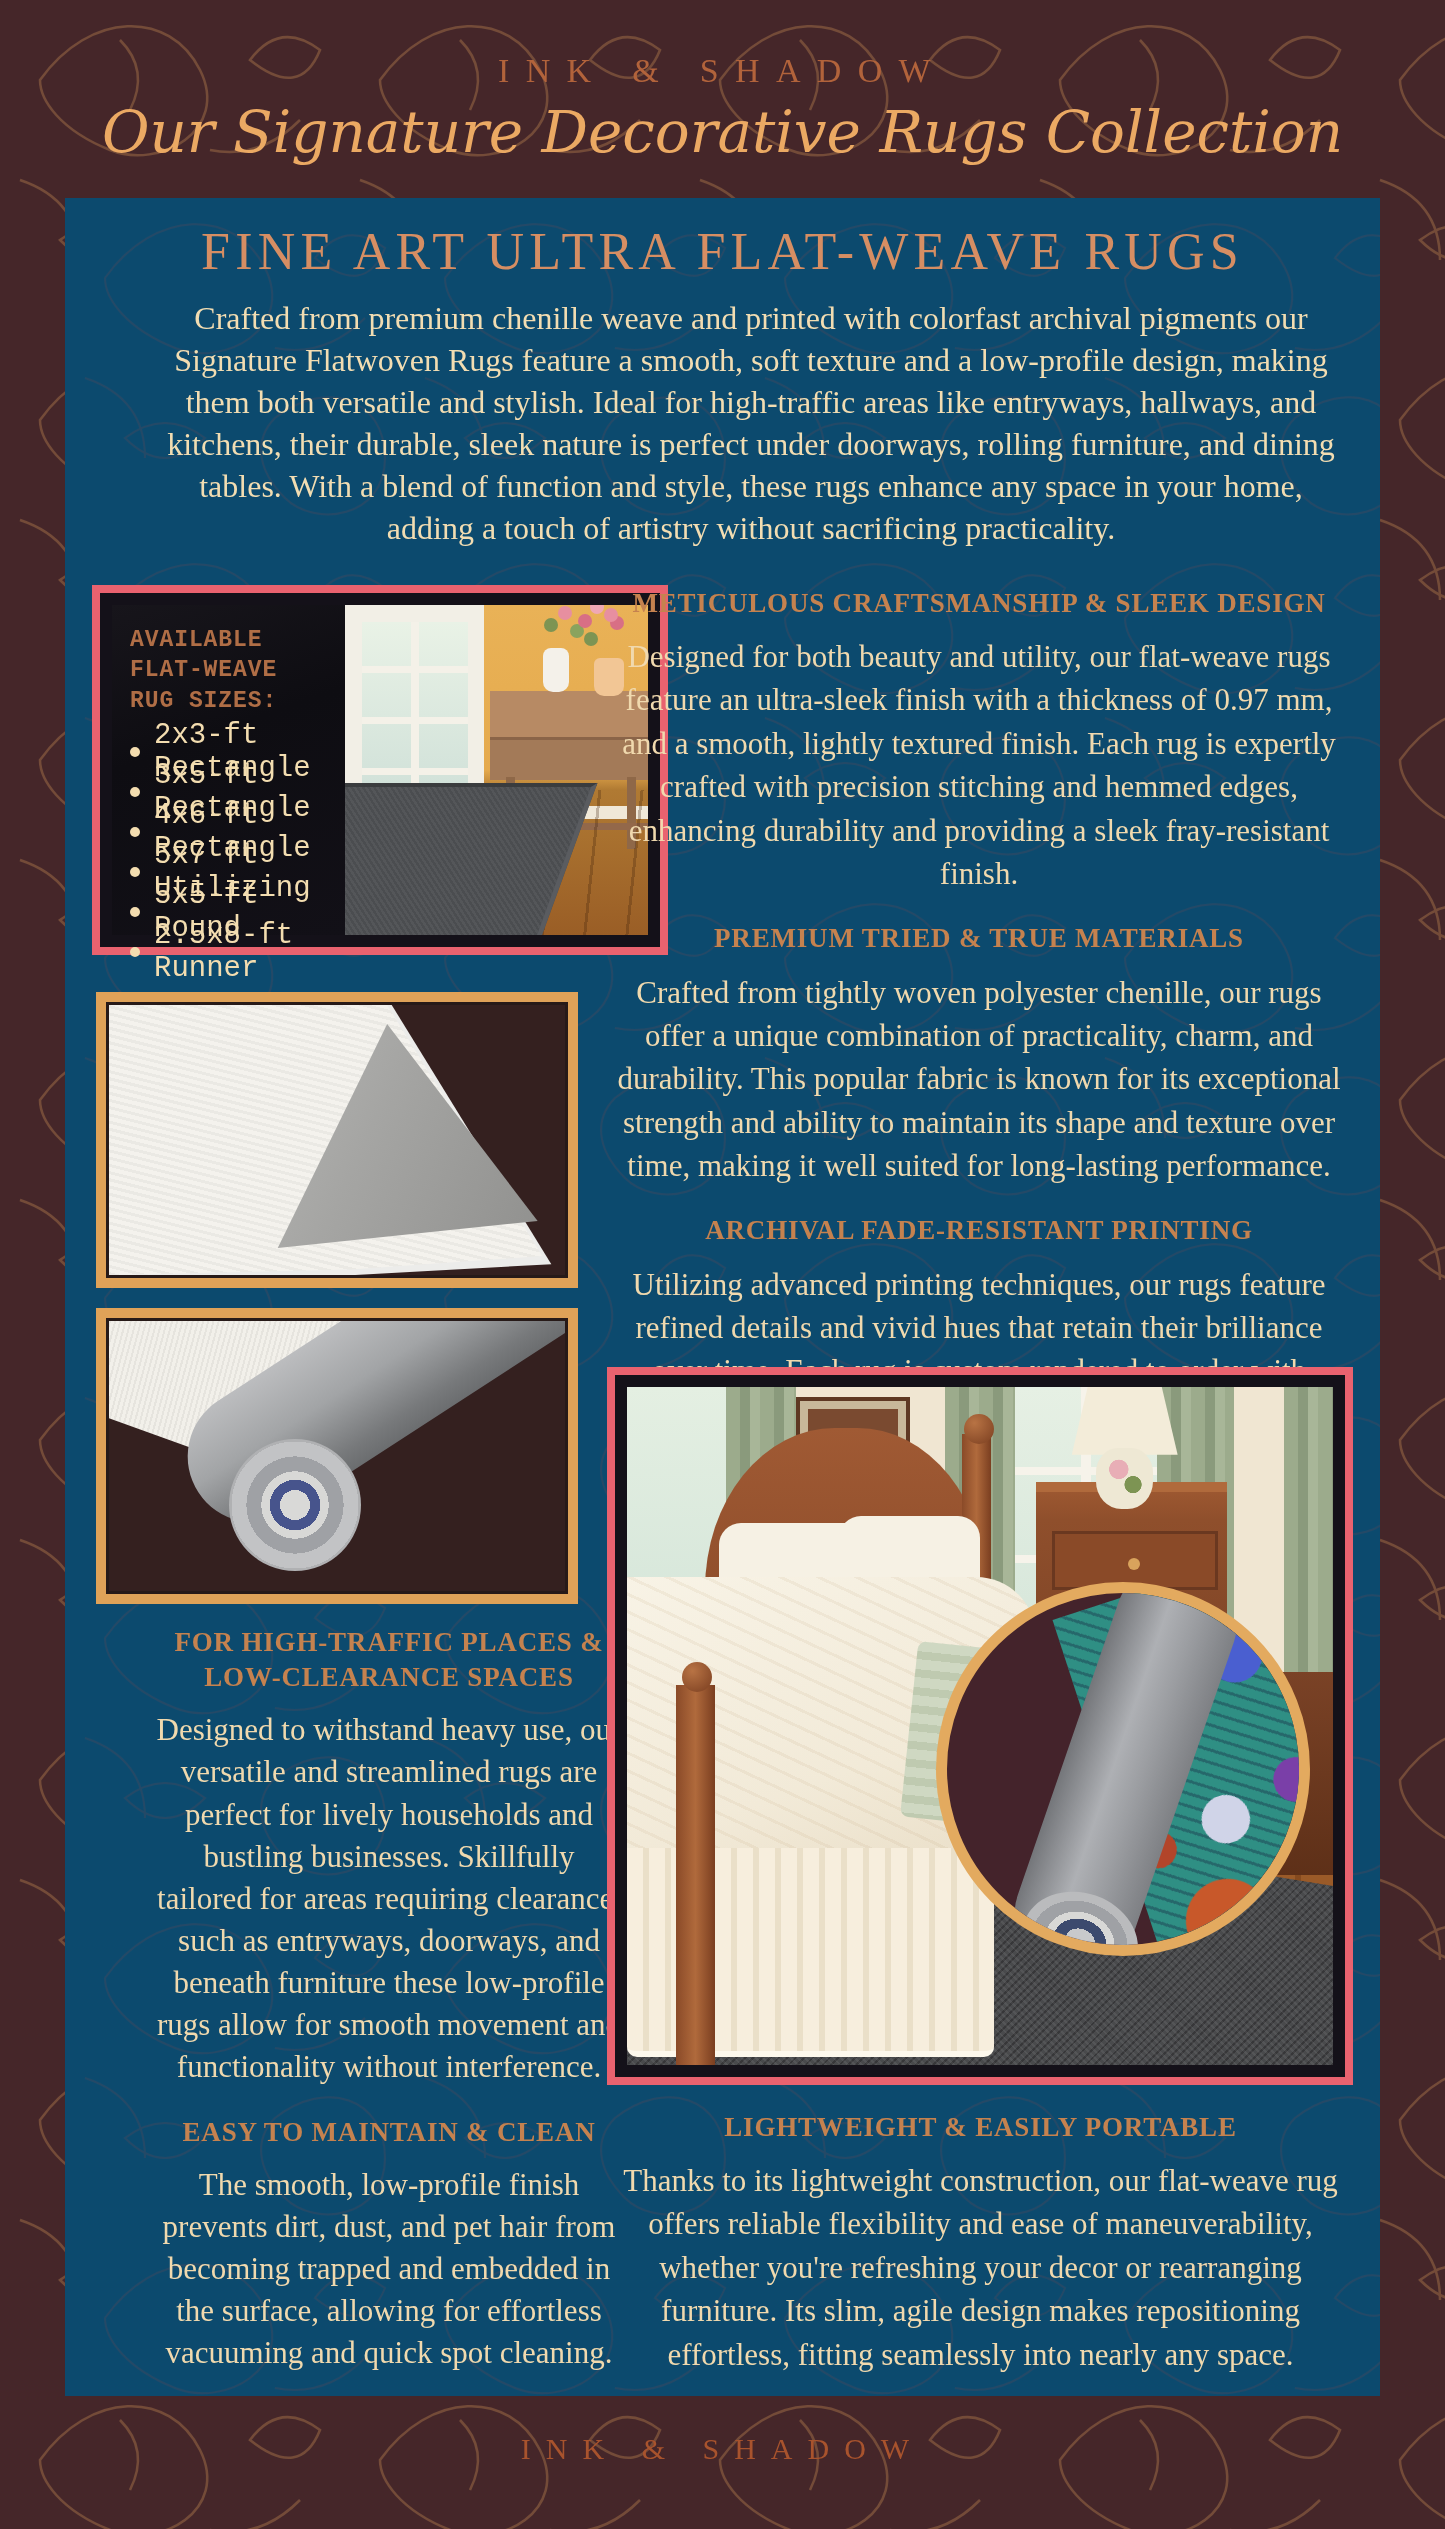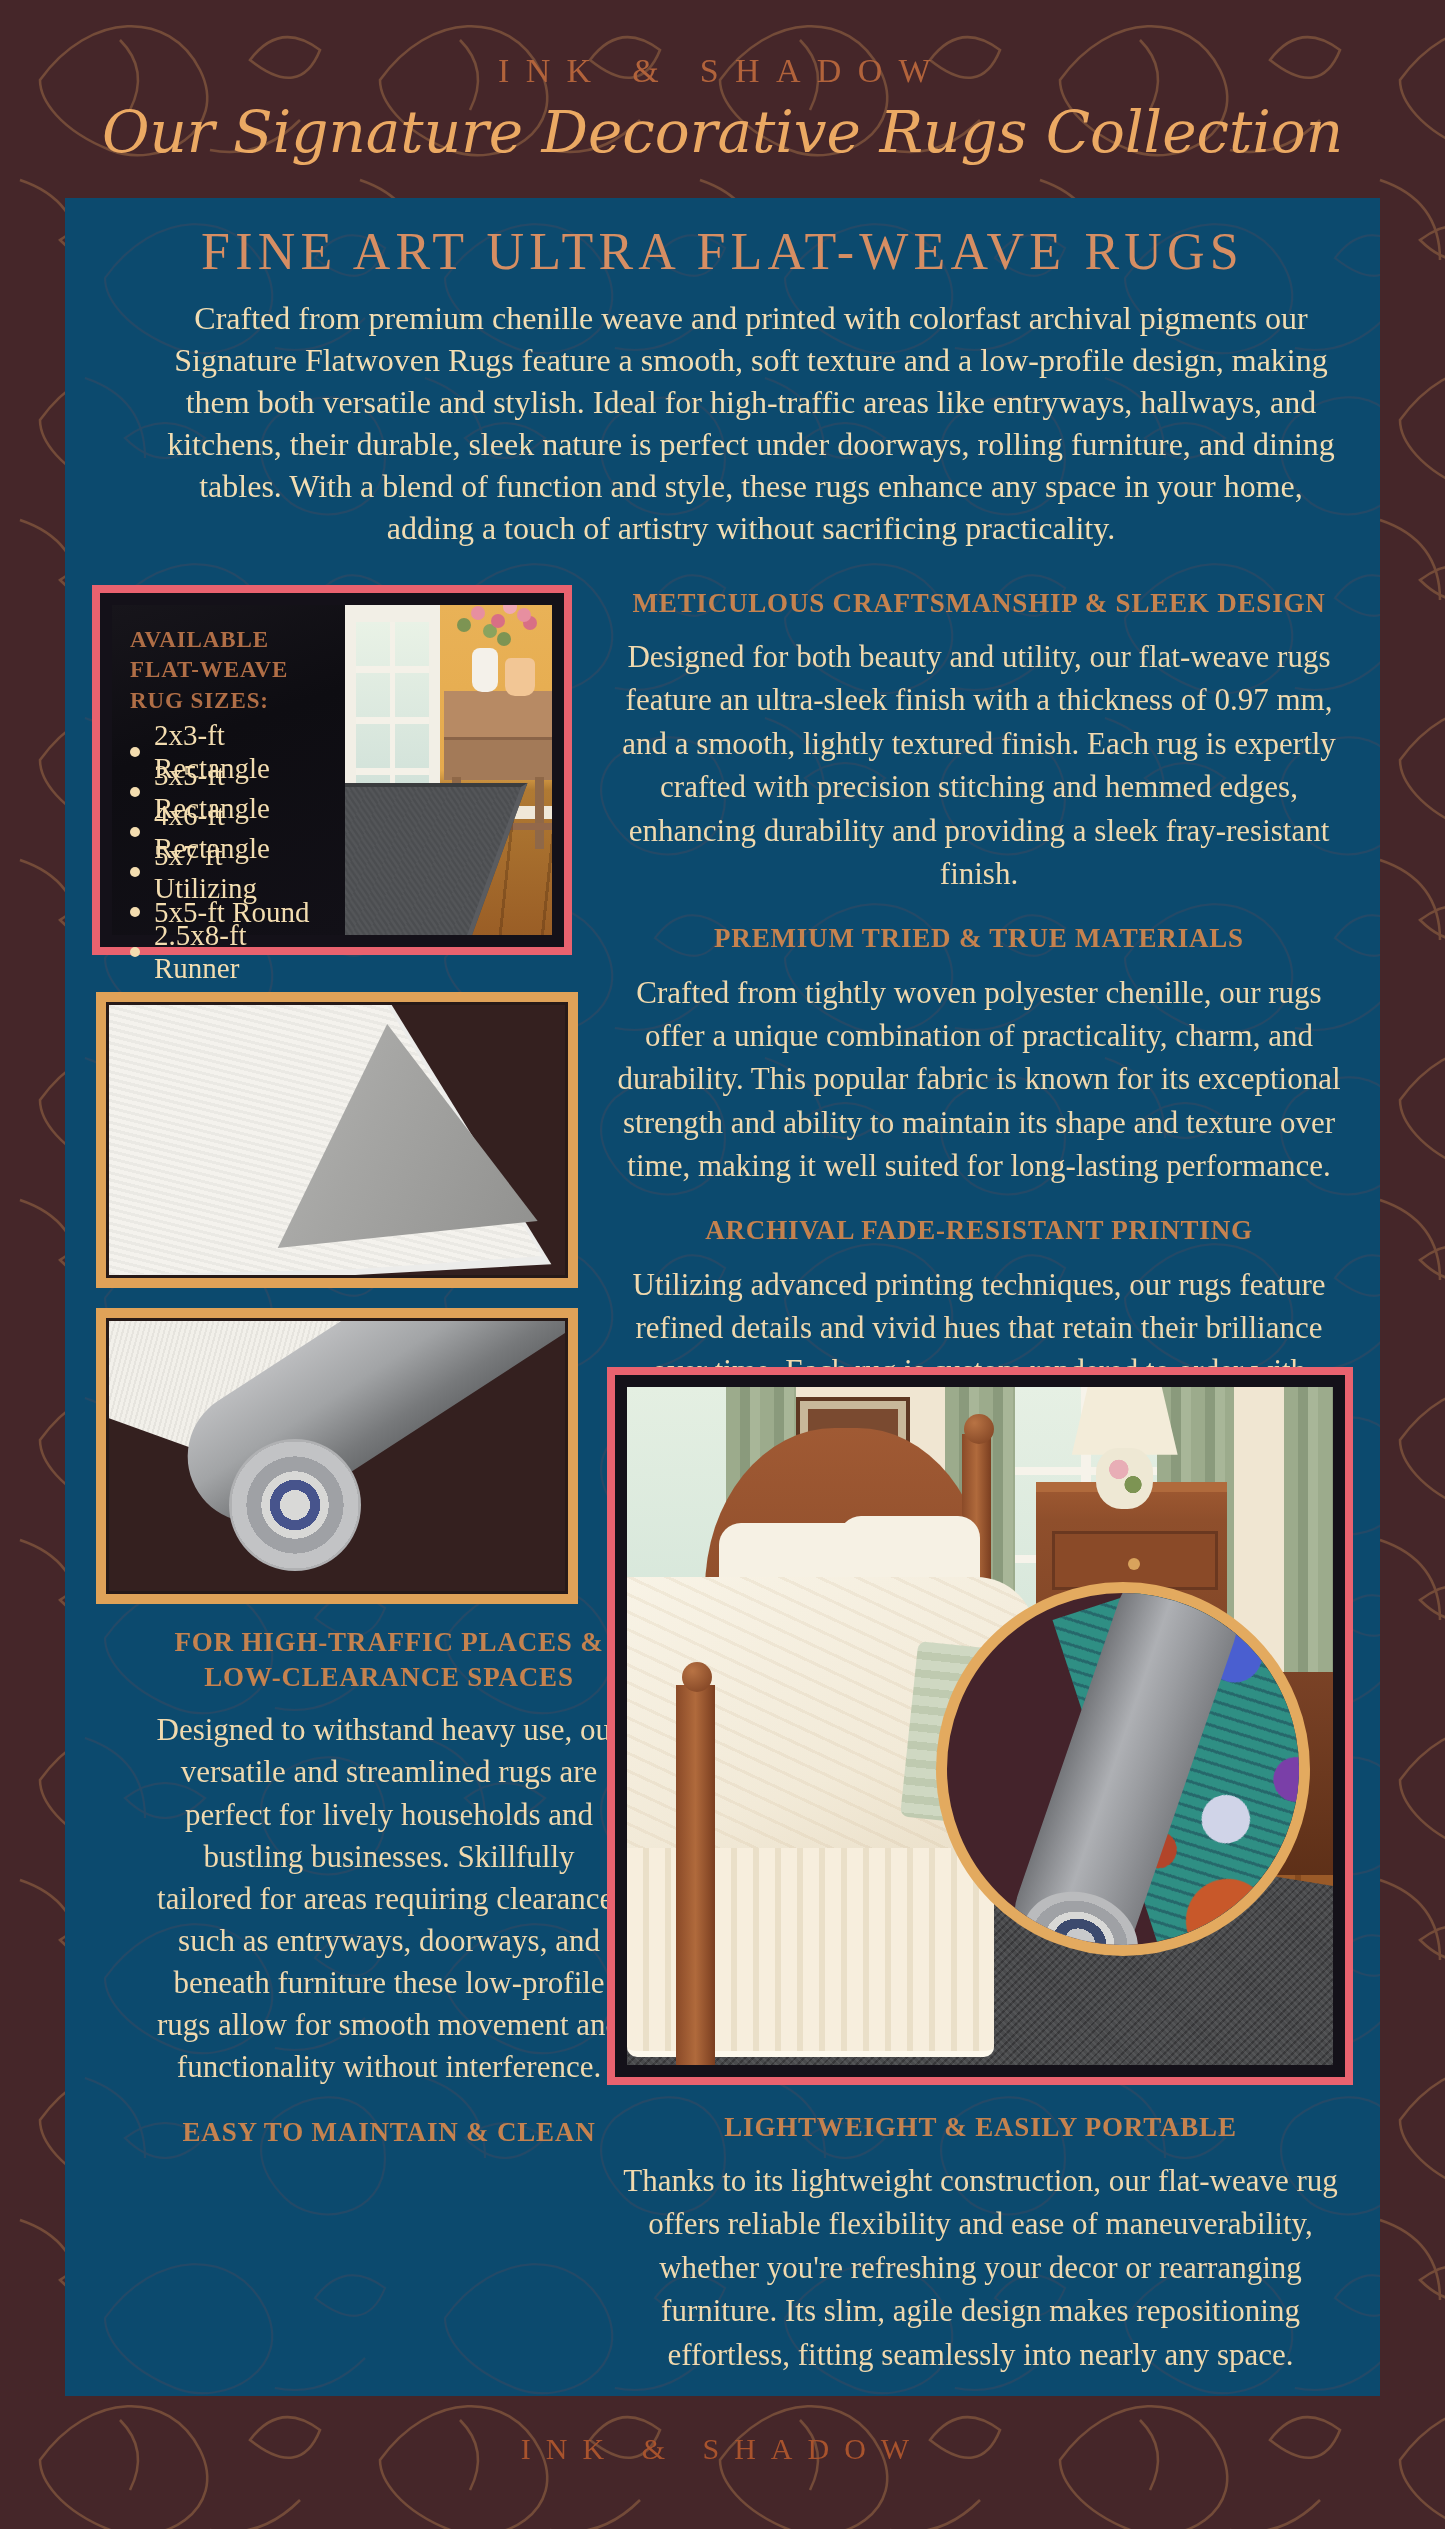--- a/index.html
+++ b/index.html
@@ -23,7 +23,7 @@
   .frame-pink{position:absolute;border:8px solid #e9626f;background:#141119;padding:12px;box-sizing:border-box;}
   .frame-tan{position:absolute;border:10px solid #dfa258;background:#271a18;padding:3px;box-sizing:border-box;}
   
-  .row1{left:27px;top:387px;width:480px;height:370px;}
+  .row1{left:27px;top:387px;width:576px;height:370px;font-family:Liberation Mono, monospace;}
   .row1-inner{display:flex;width:100%;height:100%;}
   .sizes-panel{width:233px;height:100%;box-sizing:border-box;padding:20px 14px 0 18px;
     background:linear-gradient(160deg,#17151b 0%,#0e0d12 40%,#121017 100%);position:relative;}

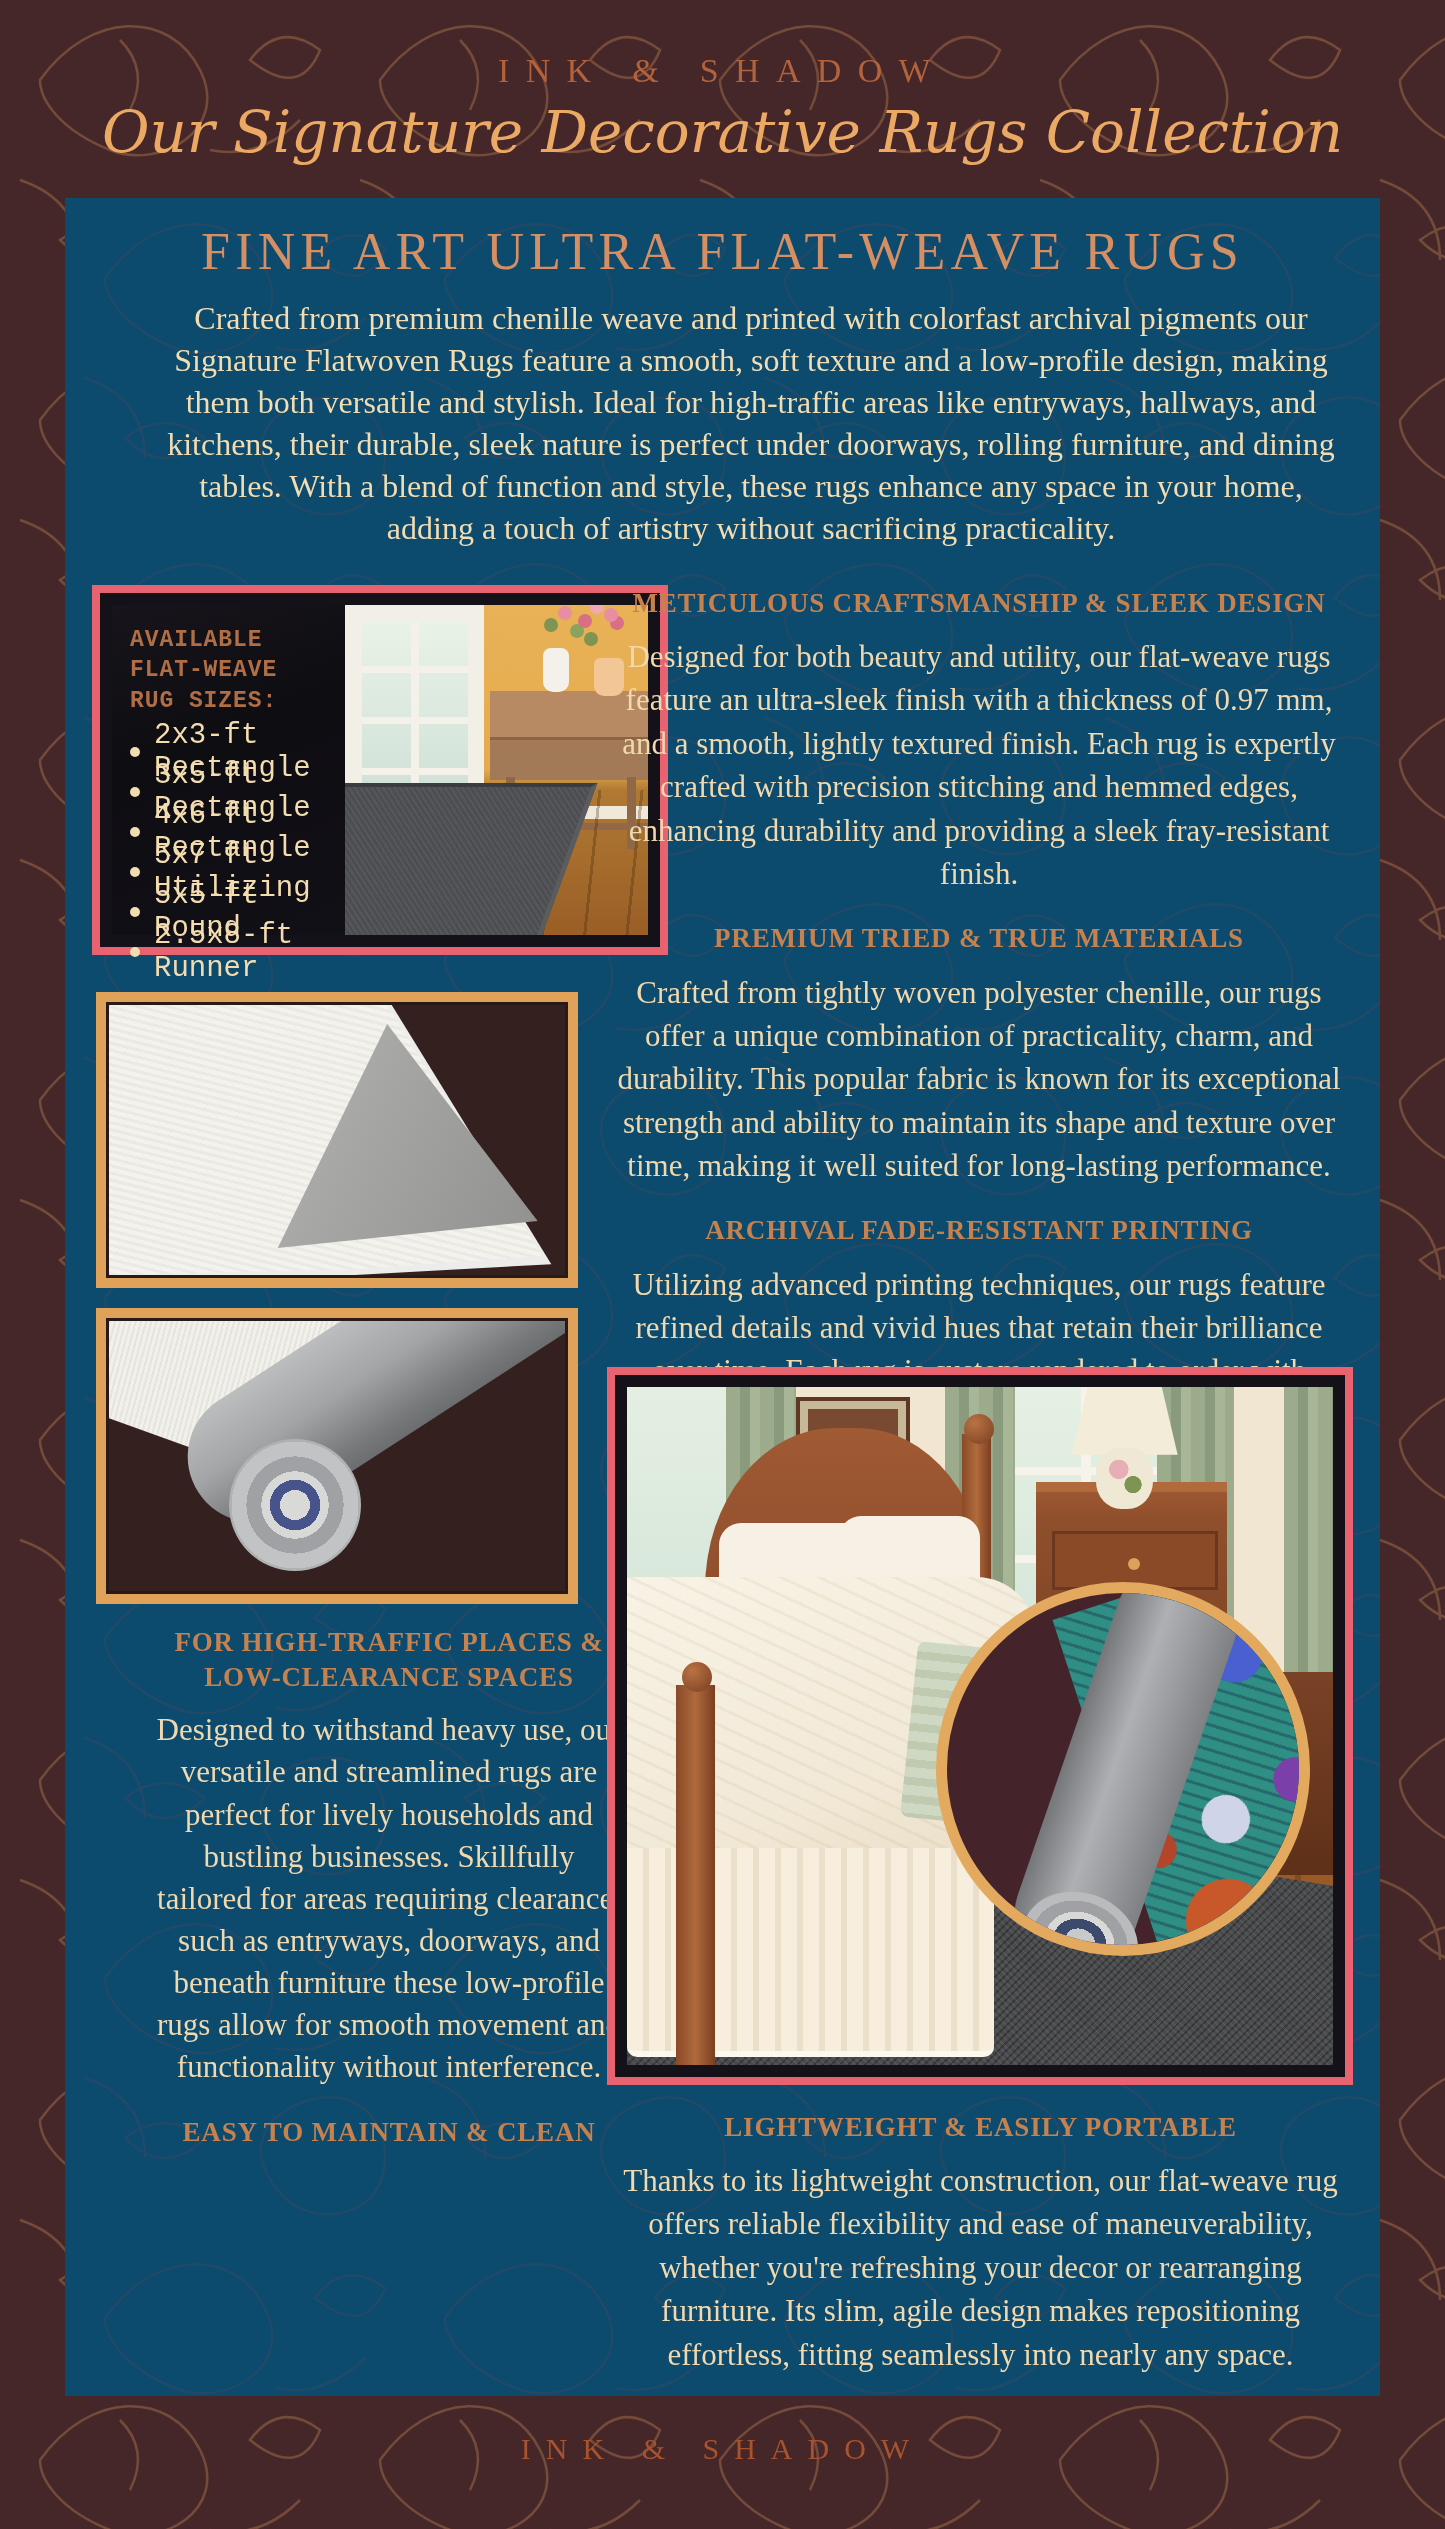--- a/index.html
+++ b/index.html
@@ -288,6 +288,7 @@
       <h2 class="sec-h">FOR HIGH-TRAFFIC PLACES &amp; LOW-CLEARANCE SPACES</h2>
       <p class="sec-p">Designed to withstand heavy use, our versatile and streamlined rugs are perfect for lively households and bustling businesses. Skillfully tailored for areas requiring clearance, such as entryways, doorways, and beneath furniture these low-profile rugs allow for smooth movement and functionality without interference.</p>
       <h2 class="sec-h">EASY TO MAINTAIN &amp; CLEAN</h2>
+      <p class="sec-p">The smooth, low-profile finish prevents dirt, dust, and pet hair from becoming trapped and embedded in the surface, allowing for effortless vacuuming and quick spot cleaning.</p>
     </div>
 
     <div class="frame-pink bedroom">

